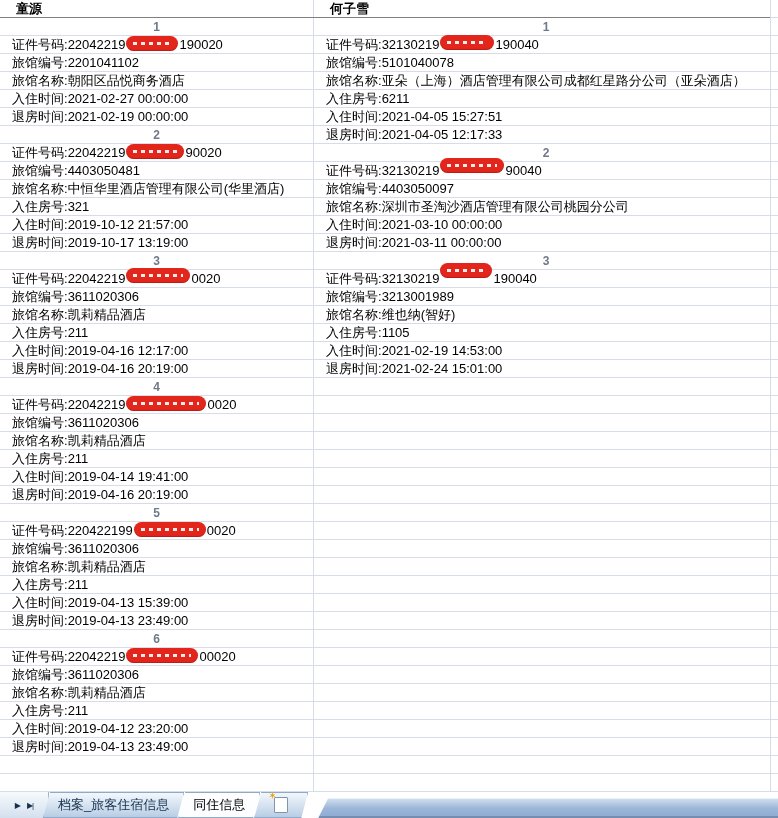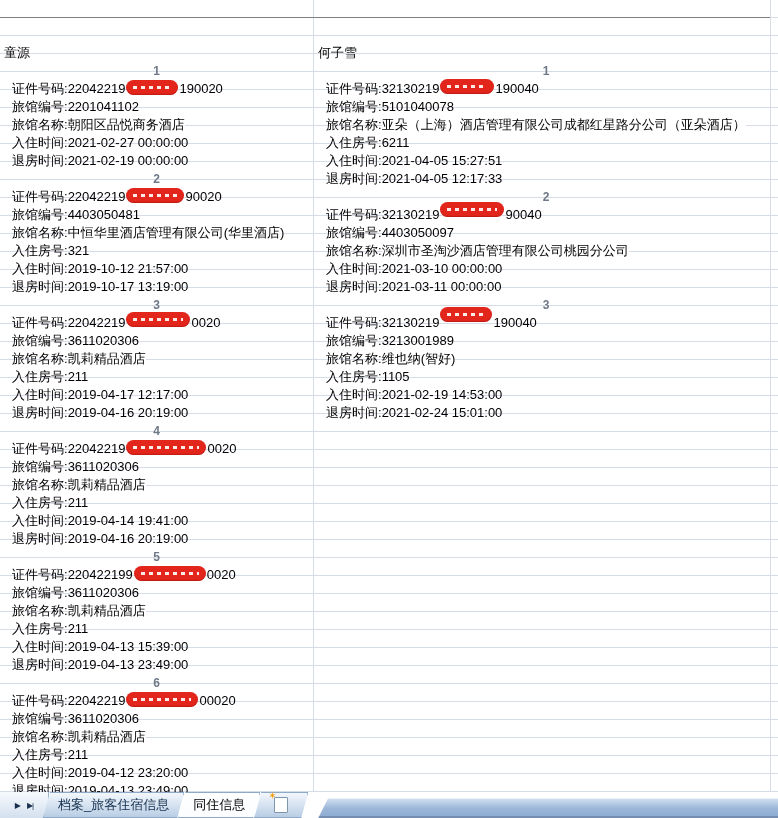--- a/index.html
+++ b/index.html
@@ -29,7 +29,7 @@
   .col.c1{left:314px;width:464px;}
 
   .row{height:18px;line-height:18px;font-size:13px;color:#000;white-space:nowrap;padding-left:12px;box-sizing:border-box;}
-  .row.name-row{padding-left:4px;font-weight:400;margin-top:44px;}
+  .row.name-row{padding-left:16px;font-weight:700;}
   .row.num-row{padding-left:0;text-align:center;color:var(--numcol);font-weight:700;font-size:12px;}
 
   .redact{

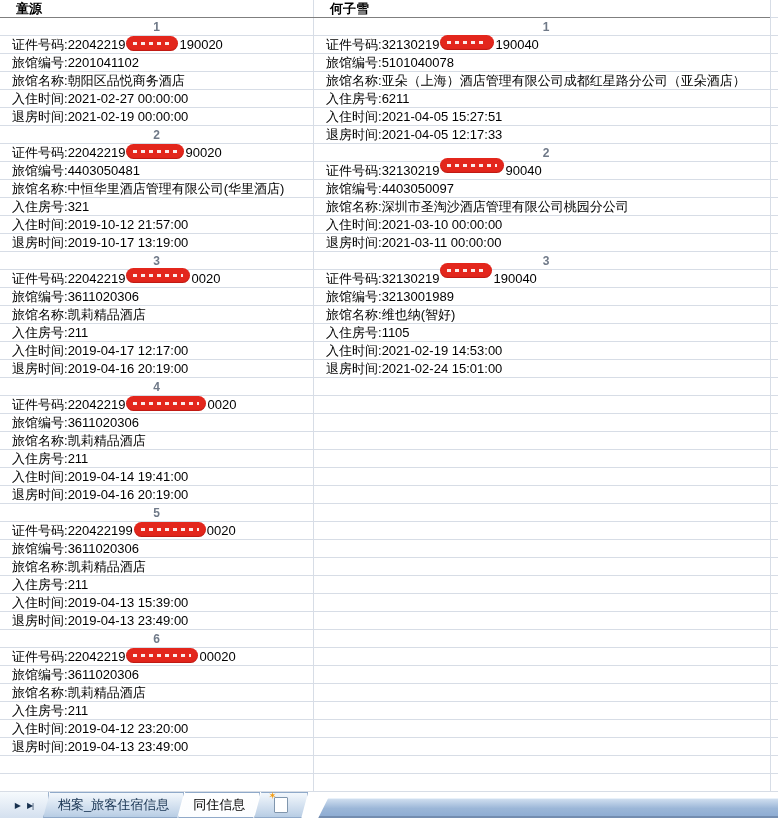--- a/index.html
+++ b/index.html
@@ -104,7 +104,7 @@
         <div class="row"><span>旅馆编号:</span><span>3611020306</span></div>
         <div class="row"><span>旅馆名称:</span><span class="hotelname">凯莉精品酒店</span></div>
         <div class="row"><span>入住房号:</span><span>211</span></div>
-        <div class="row"><span>入住时间:</span><span>2019-04-17 12:17:00</span></div>
+        <div class="row"><span>入住时间:</span><span>2019-04-16 12:17:00</span></div>
         <div class="row"><span>退房时间:</span><span>2019-04-16 20:19:00</span></div>
         <div class="row num-row"><span>4</span></div>
         <div class="row"><span>证件号码:</span><span>22042219</span><span class="redact" style="width: 80px; top: -2px;"></span><span>0020</span></div>

